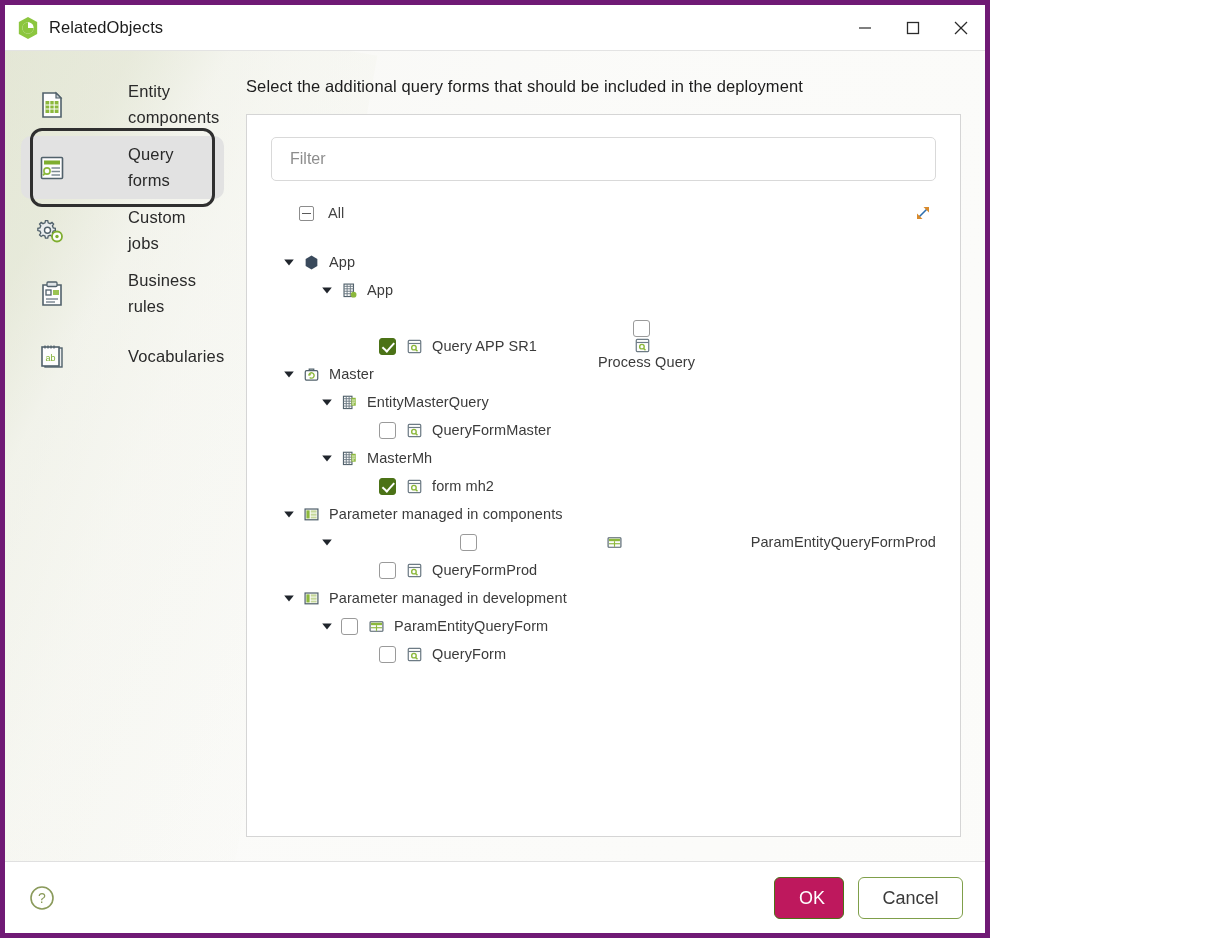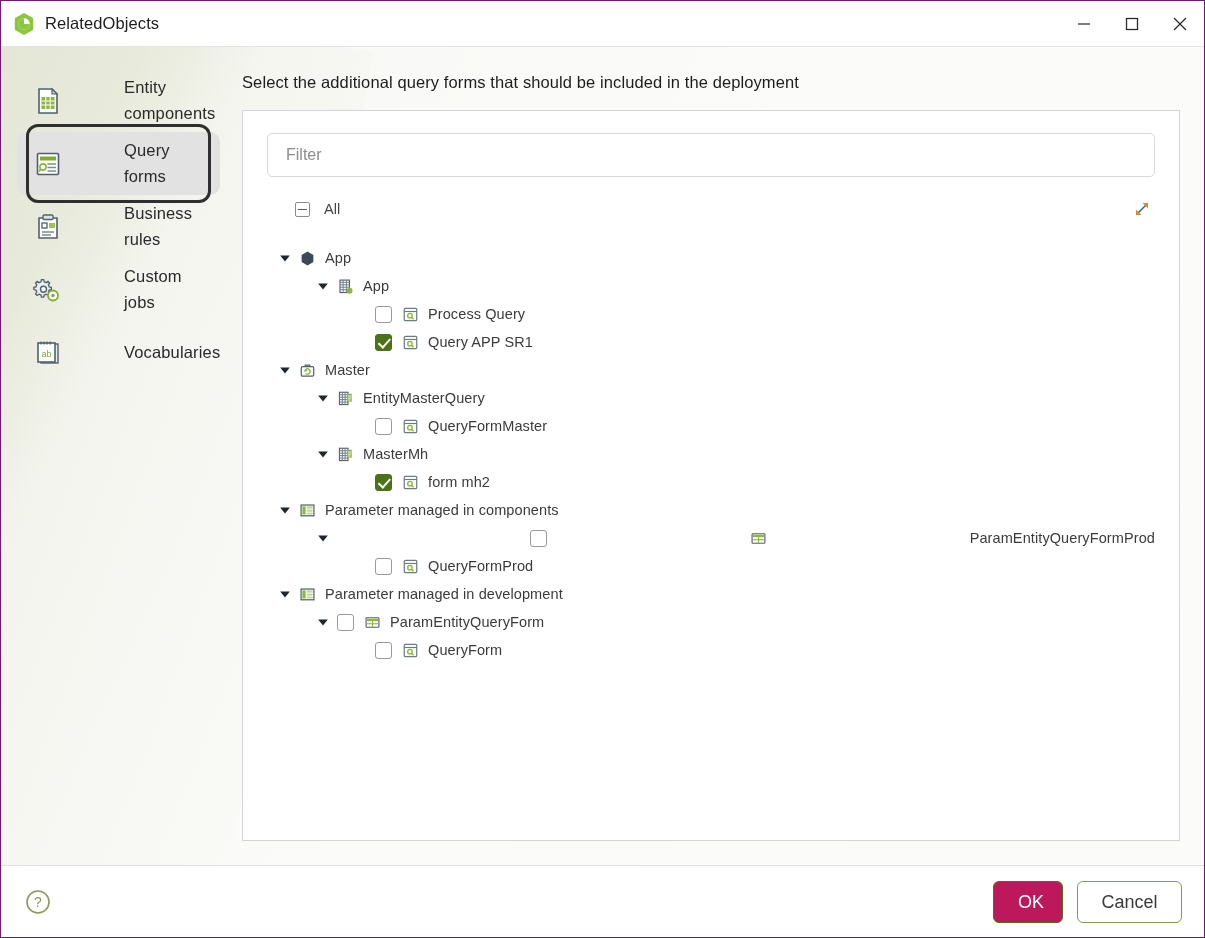--- a/index.html
+++ b/index.html
@@ -14,10 +14,10 @@
 
   .window {
     position: relative;
-    width: 1205px;
+    width: 990px;
     height: 938px;
     background: #ffffff;
-    border: 1px solid #701a75;
+    border: 5px solid #701a75;
     display: flex;
     flex-direction: column;
   }

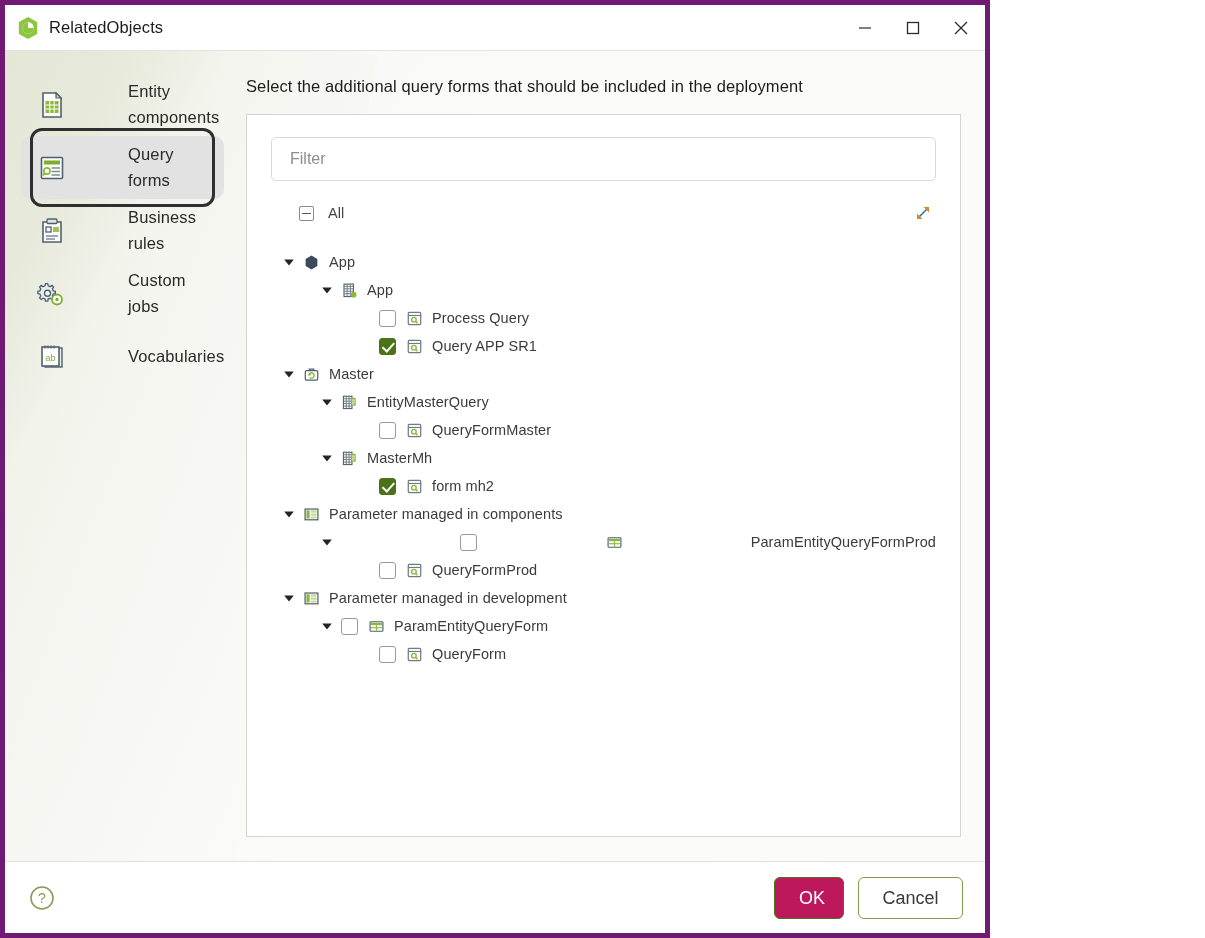--- a/index.html
+++ b/index.html
@@ -356,6 +356,16 @@
 
       <div class="nav-item">
         <svg class="nav-icon" viewBox="0 0 30 30">
+          <path d="M11 6 l2.4 0 .5 2.2 2.1 .9 1.9-1.3 1.7 1.7-1.3 1.9 .9 2.1 2.2 .5 0 2.4-2.2 .5-.9 2.1 1.3 1.9-1.7 1.7-1.9-1.3-2.1 .9-.5 2.2-2.4 0-.5-2.2-2.1-.9-1.9 1.3-1.7-1.7 1.3-1.9-.9-2.1-2.2-.5 0-2.4 2.2-.5 .9-2.1-1.3-1.9 1.7-1.7 1.9 1.3 2.1-.9z" fill="#e9edee" stroke="#51616b" stroke-width="1.4" transform="translate(-2,-1) scale(0.95)"></path>
+          <circle cx="10.5" cy="14.2" r="3" fill="#fdfdfd" stroke="#51616b" stroke-width="1.4"></circle>
+          <circle cx="20" cy="20.5" r="5" fill="#fdfdfd" stroke="#7fae2f" stroke-width="1.8"></circle>
+          <circle cx="20" cy="20.5" r="1.7" fill="#7fae2f"></circle>
+        </svg>
+        <span class="nav-label">Custom jobs</span>
+      </div>
+
+      <div class="nav-item">
+        <svg class="nav-icon" viewBox="0 0 30 30">
           <path d="M6 6 h18 v20 h-18 z" fill="#fdfdfd" stroke="#51616b" stroke-width="1.6"></path>
           <rect x="10" y="3" width="10" height="4.5" rx="1" fill="#dfe4e7" stroke="#51616b" stroke-width="1.3"></rect>
           <rect x="9" y="11" width="5" height="5" fill="none" stroke="#51616b" stroke-width="1.3"></rect>
@@ -366,16 +376,6 @@
           </g>
         </svg>
         <span class="nav-label">Business rules</span>
-      </div>
-
-      <div class="nav-item">
-        <svg class="nav-icon" viewBox="0 0 30 30">
-          <path d="M11 6 l2.4 0 .5 2.2 2.1 .9 1.9-1.3 1.7 1.7-1.3 1.9 .9 2.1 2.2 .5 0 2.4-2.2 .5-.9 2.1 1.3 1.9-1.7 1.7-1.9-1.3-2.1 .9-.5 2.2-2.4 0-.5-2.2-2.1-.9-1.9 1.3-1.7-1.7 1.3-1.9-.9-2.1-2.2-.5 0-2.4 2.2-.5 .9-2.1-1.3-1.9 1.7-1.7 1.9 1.3 2.1-.9z" fill="#e9edee" stroke="#51616b" stroke-width="1.4" transform="translate(-2,-1) scale(0.95)"></path>
-          <circle cx="10.5" cy="14.2" r="3" fill="#fdfdfd" stroke="#51616b" stroke-width="1.4"></circle>
-          <circle cx="20" cy="20.5" r="5" fill="#fdfdfd" stroke="#7fae2f" stroke-width="1.8"></circle>
-          <circle cx="20" cy="20.5" r="1.7" fill="#7fae2f"></circle>
-        </svg>
-        <span class="nav-label">Custom jobs</span>
       </div>
 
       <div class="nav-item">

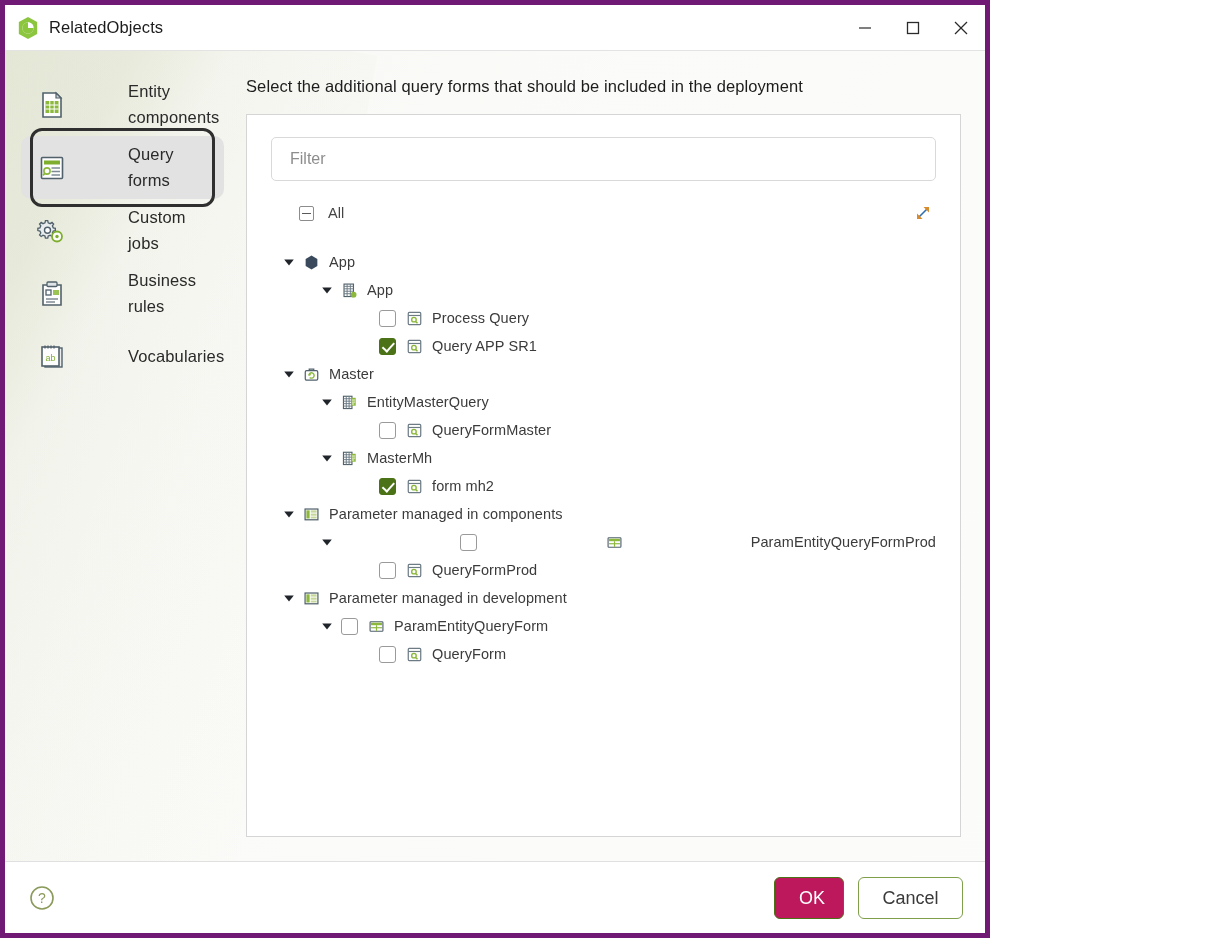--- a/index.html
+++ b/index.html
@@ -437,7 +437,7 @@
               </svg>
               <span class="tlabel">App</span>
             </div>
-            <div class="tnode" style="padding-left: 86px;">
+            <div class="tnode" style="padding-left: 86px; flex-direction: column;">
               <svg viewBox="0 0 16 16" class="twist empty"></svg>
               <div class="cbx"></div>
               <svg viewBox="0 0 18 18" class="ticon">

